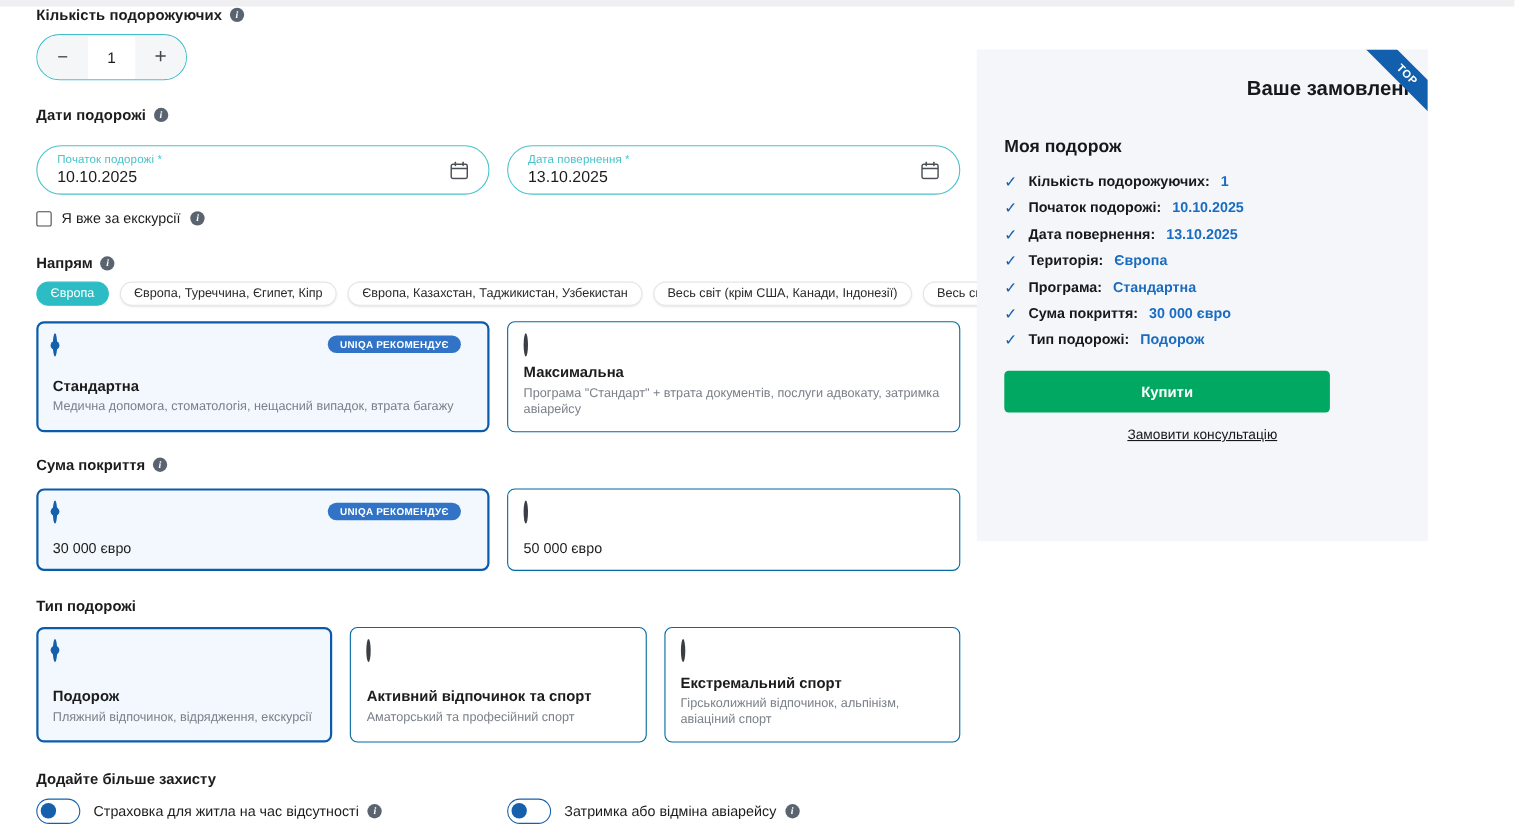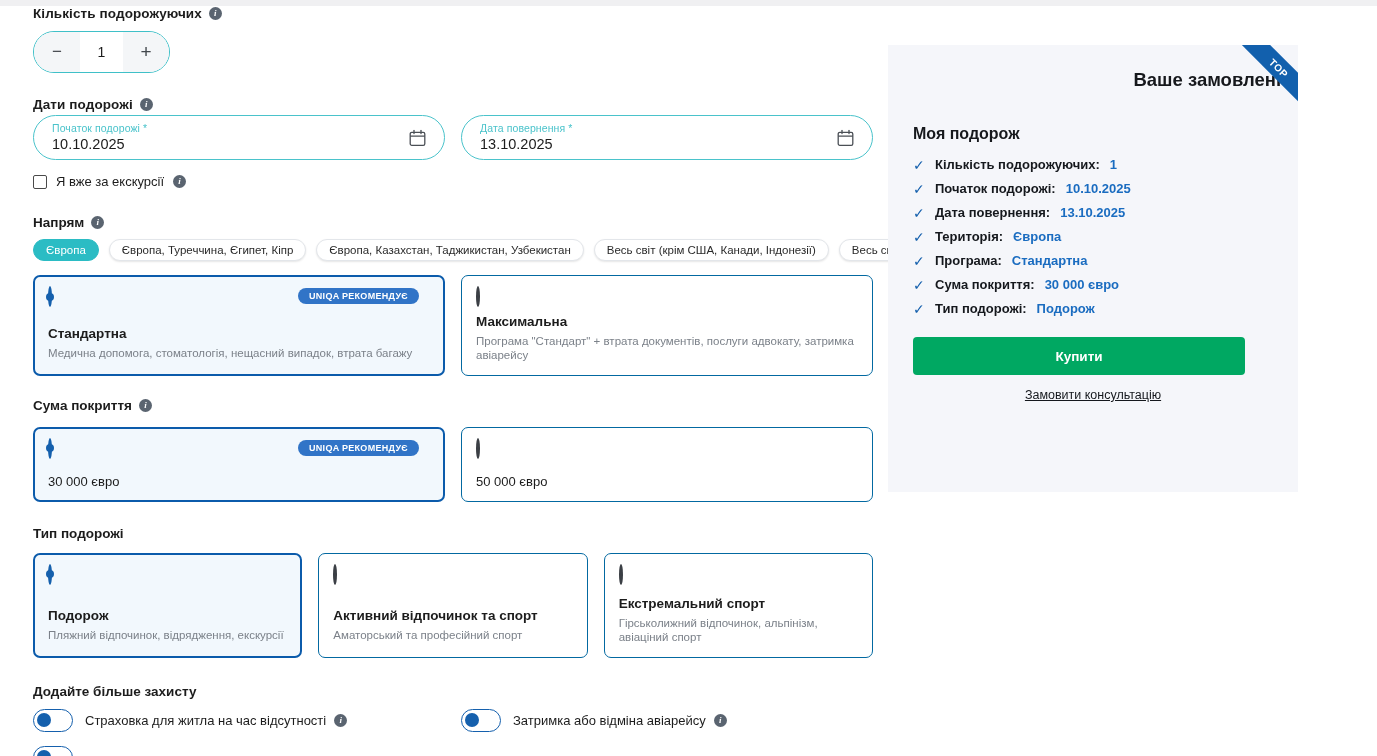--- a/index.html
+++ b/index.html
@@ -94,7 +94,7 @@
 
   
   .dates-row {
-    margin-top: 3px;
+    margin-top: 20px;
     display: flex;
     gap: 16px;
     justify-content: center;

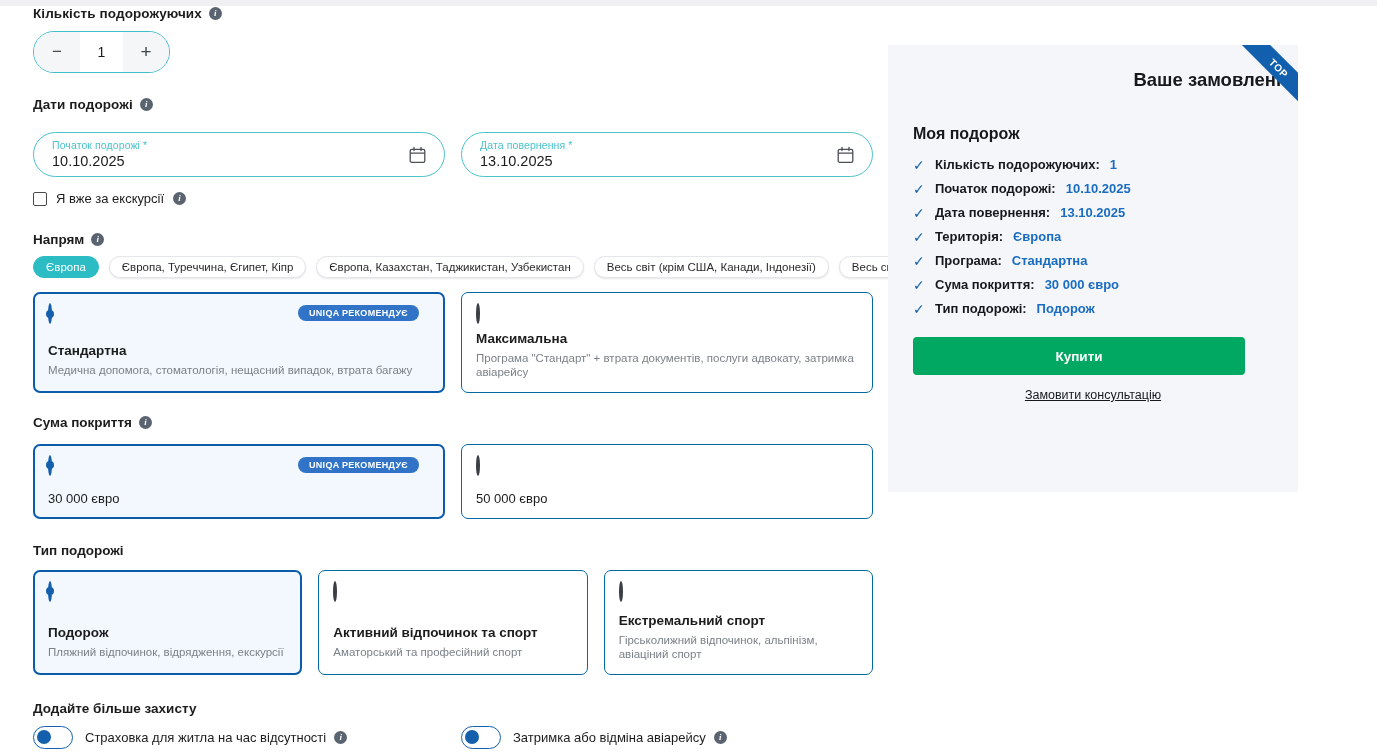--- a/index.html
+++ b/index.html
@@ -377,7 +377,7 @@
   .buy-btn {
     display: block;
     margin: 21px 25px 0 25px;
-    width: 332px;
+    width: 296px;
     height: 38px;
     background: #00a862;
     color: #ffffff;

